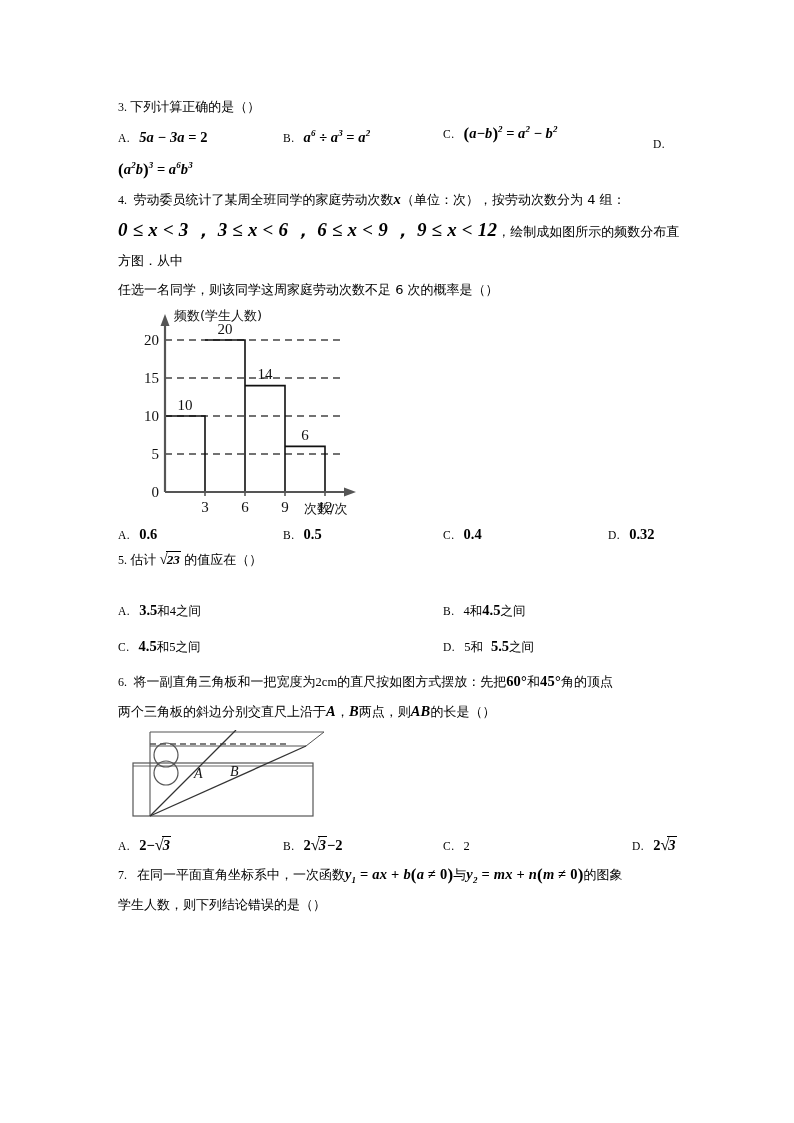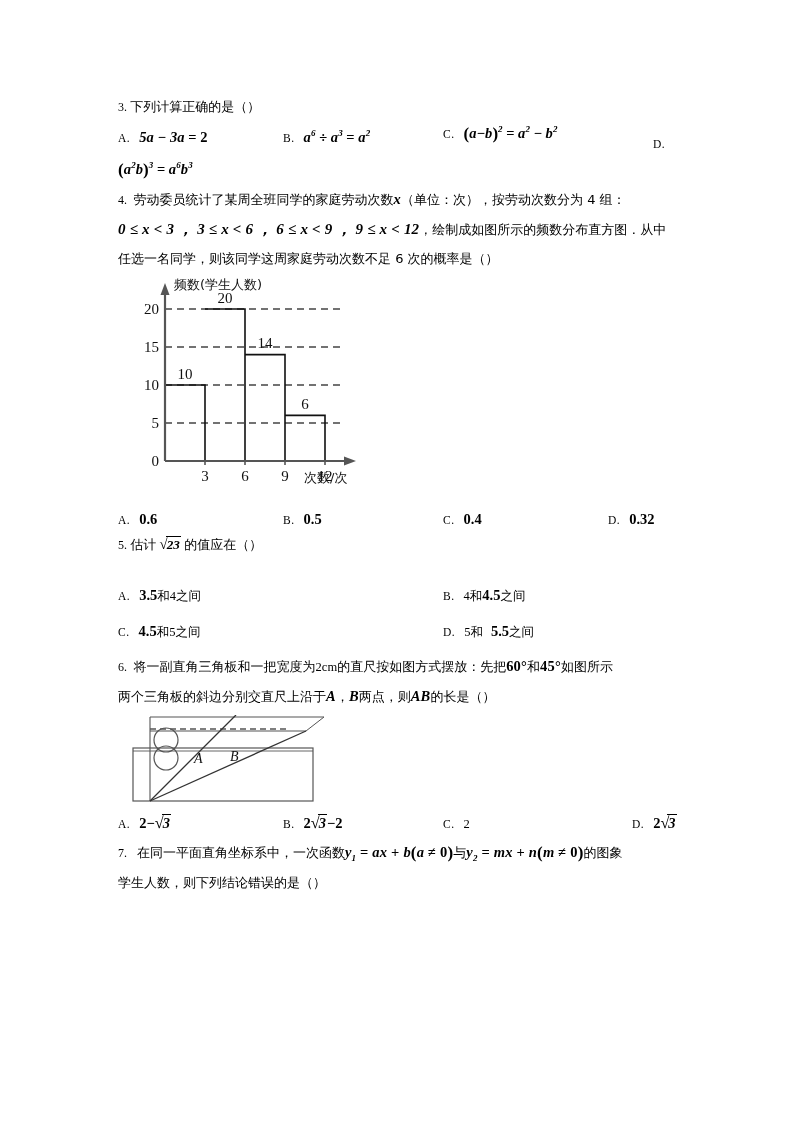--- a/index.html
+++ b/index.html
@@ -192,7 +192,7 @@
         <span class="cn">劳动委员统计了某周全班同学的家庭劳动次数</span><span class="math">x</span><span class="cn">（单位：次），按劳动次数分为 4 组：</span>
       </div>
       <div class="qline">
-        <span class="math" style="font-size:15px;">0 ≤ x &lt; 3 ， 3 ≤ x &lt; 6 ， 6 ≤ x &lt; 9 ， 9 ≤ x &lt; 12</span><span class="cn">，绘制成如图所示的频数分布直方图．从中</span>
+        <span class="math" style="font-size:19px;">0 ≤ x &lt; 3 ， 3 ≤ x &lt; 6 ， 6 ≤ x &lt; 9 ， 9 ≤ x &lt; 12</span><span class="cn">，绘制成如图所示的频数分布直方图．从中</span>
       </div>
       <div class="qline">
         <span class="cn">任选一名同学，则该同学这周家庭劳动次数不足 6 次的概率是（</span><span class="cn">）</span>

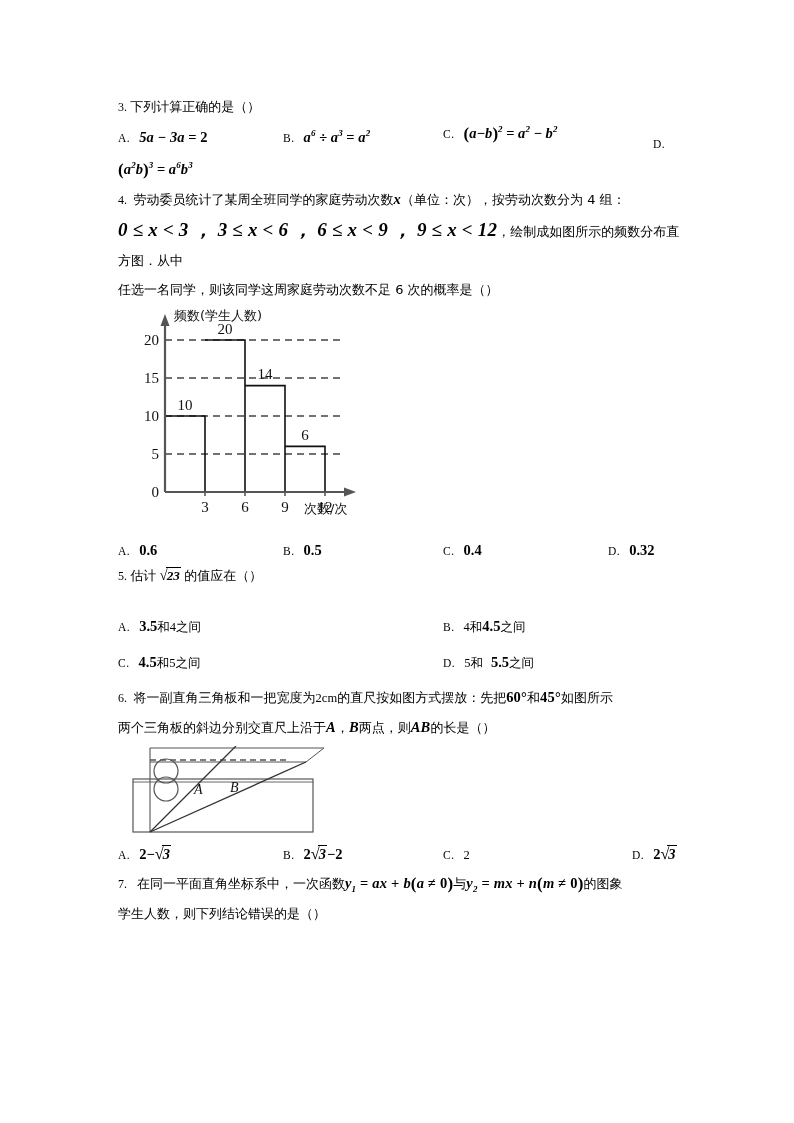--- a/index.html
+++ b/index.html
@@ -262,7 +262,7 @@
         </svg>
       </div>
 
-      <div class="opts" style="height:30px;margin-top:17px;">
+      <div class="opts" style="height:30px;margin-top:1px;">
         <div class="opt" style="left:0px;">
           <span class="opt-letter">A.</span>
           <span class="opt-body plain">0.6</span>

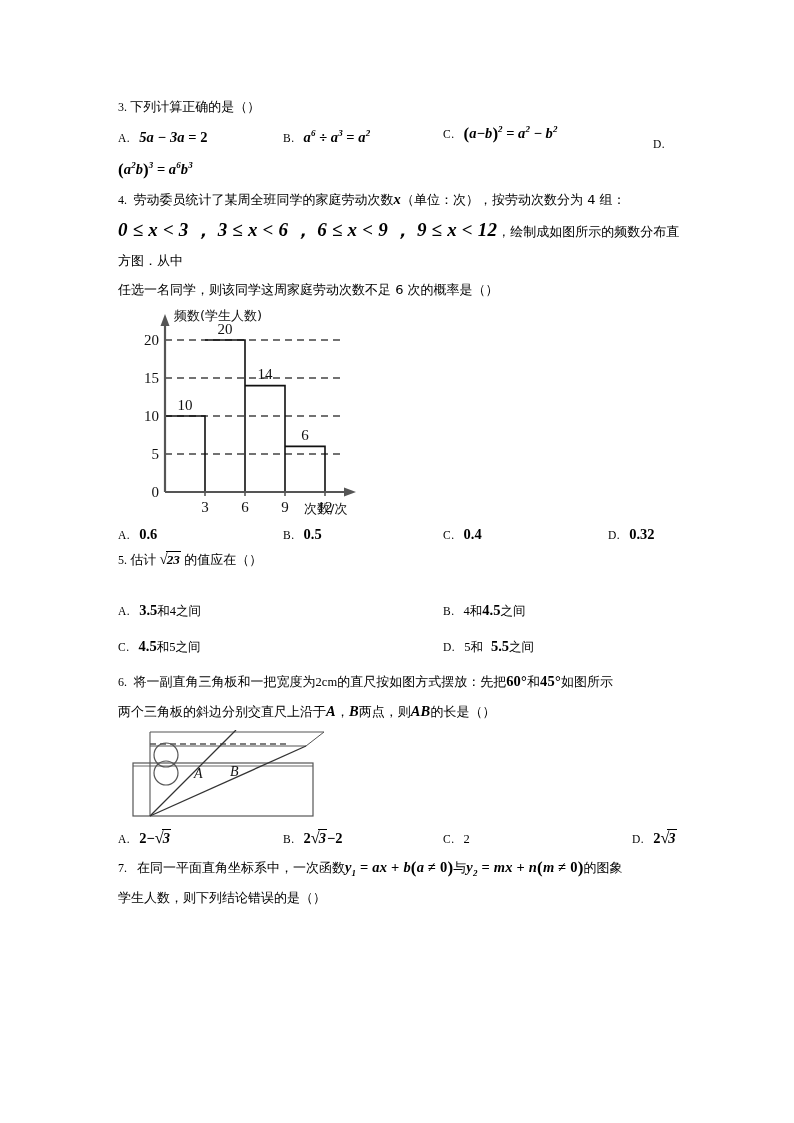--- a/index.html
+++ b/index.html
@@ -316,7 +316,7 @@
     <div class="question">
       <div class="qline">
         <span class="qnum">6.</span>&nbsp;
-        <span class="cn">将一副直角三角板和一把宽度为</span><span class="num-plain">2cm</span><span class="cn">的直尺按如图方式摆放：先把</span><span class="math math-up">60°</span><span class="cn">和</span><span class="math math-up">45°</span><span class="cn">如图所示</span>
+        <span class="cn">将一副直角三角板和一把宽度为</span><span class="num-plain">2cm</span><span class="cn">的直尺按如图方式摆放：先把</span><span class="math math-up">60°</span><span class="cn">和</span><span class="math math-up">45°</span><span class="cn">角的顶点</span>
       </div>
       <div class="qline">
         <span class="cn">两个三角板的斜边分别交直尺上沿于</span><span class="math">A</span><span class="cn">，</span><span class="math">B</span><span class="cn">两点，则</span><span class="math">AB</span><span class="cn">的长是（</span><span class="cn">）</span>

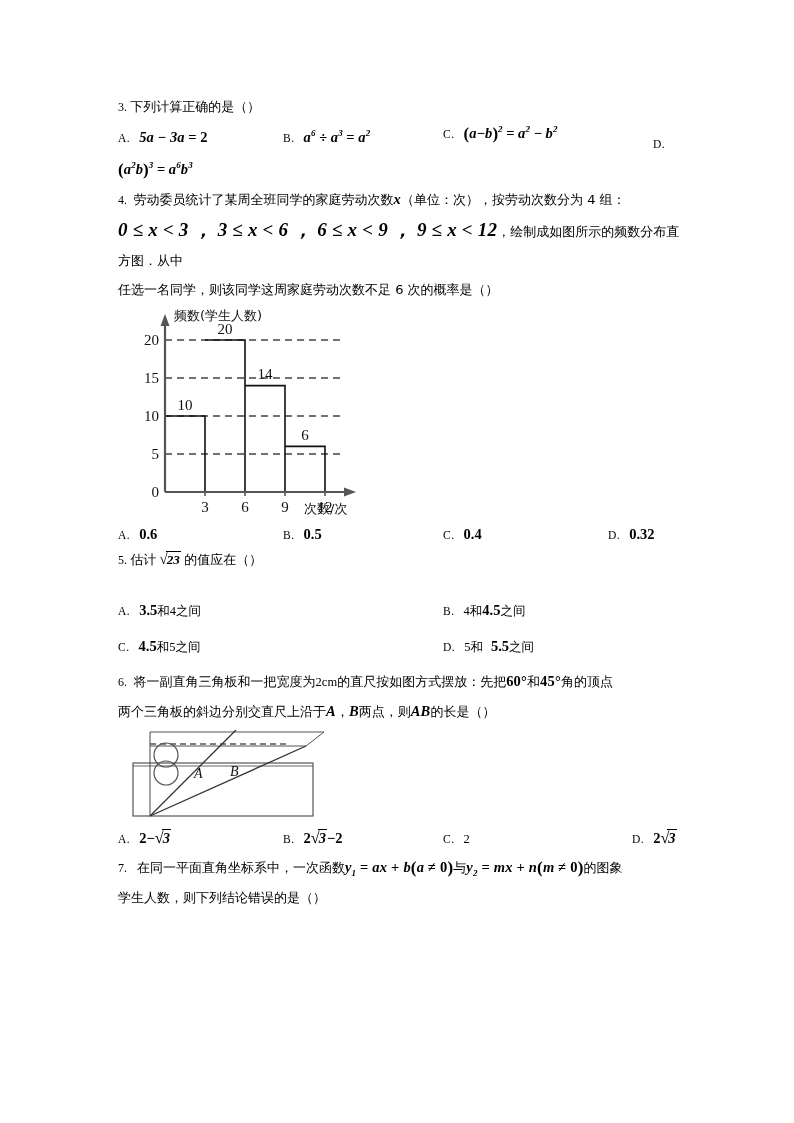--- a/index.html
+++ b/index.html
@@ -351,7 +351,7 @@
         </svg>
       </div>
 
-      <div class="opts" style="height:30px;margin-top:1px;">
+      <div class="opts" style="height:30px;margin-top:8px;">
         <div class="opt" style="left:0px;">
           <span class="opt-letter">A.</span>
           <span class="opt-body plain">2−<span class="rad"><span class="radsym">√</span><span class="radarg">3</span></span></span>

